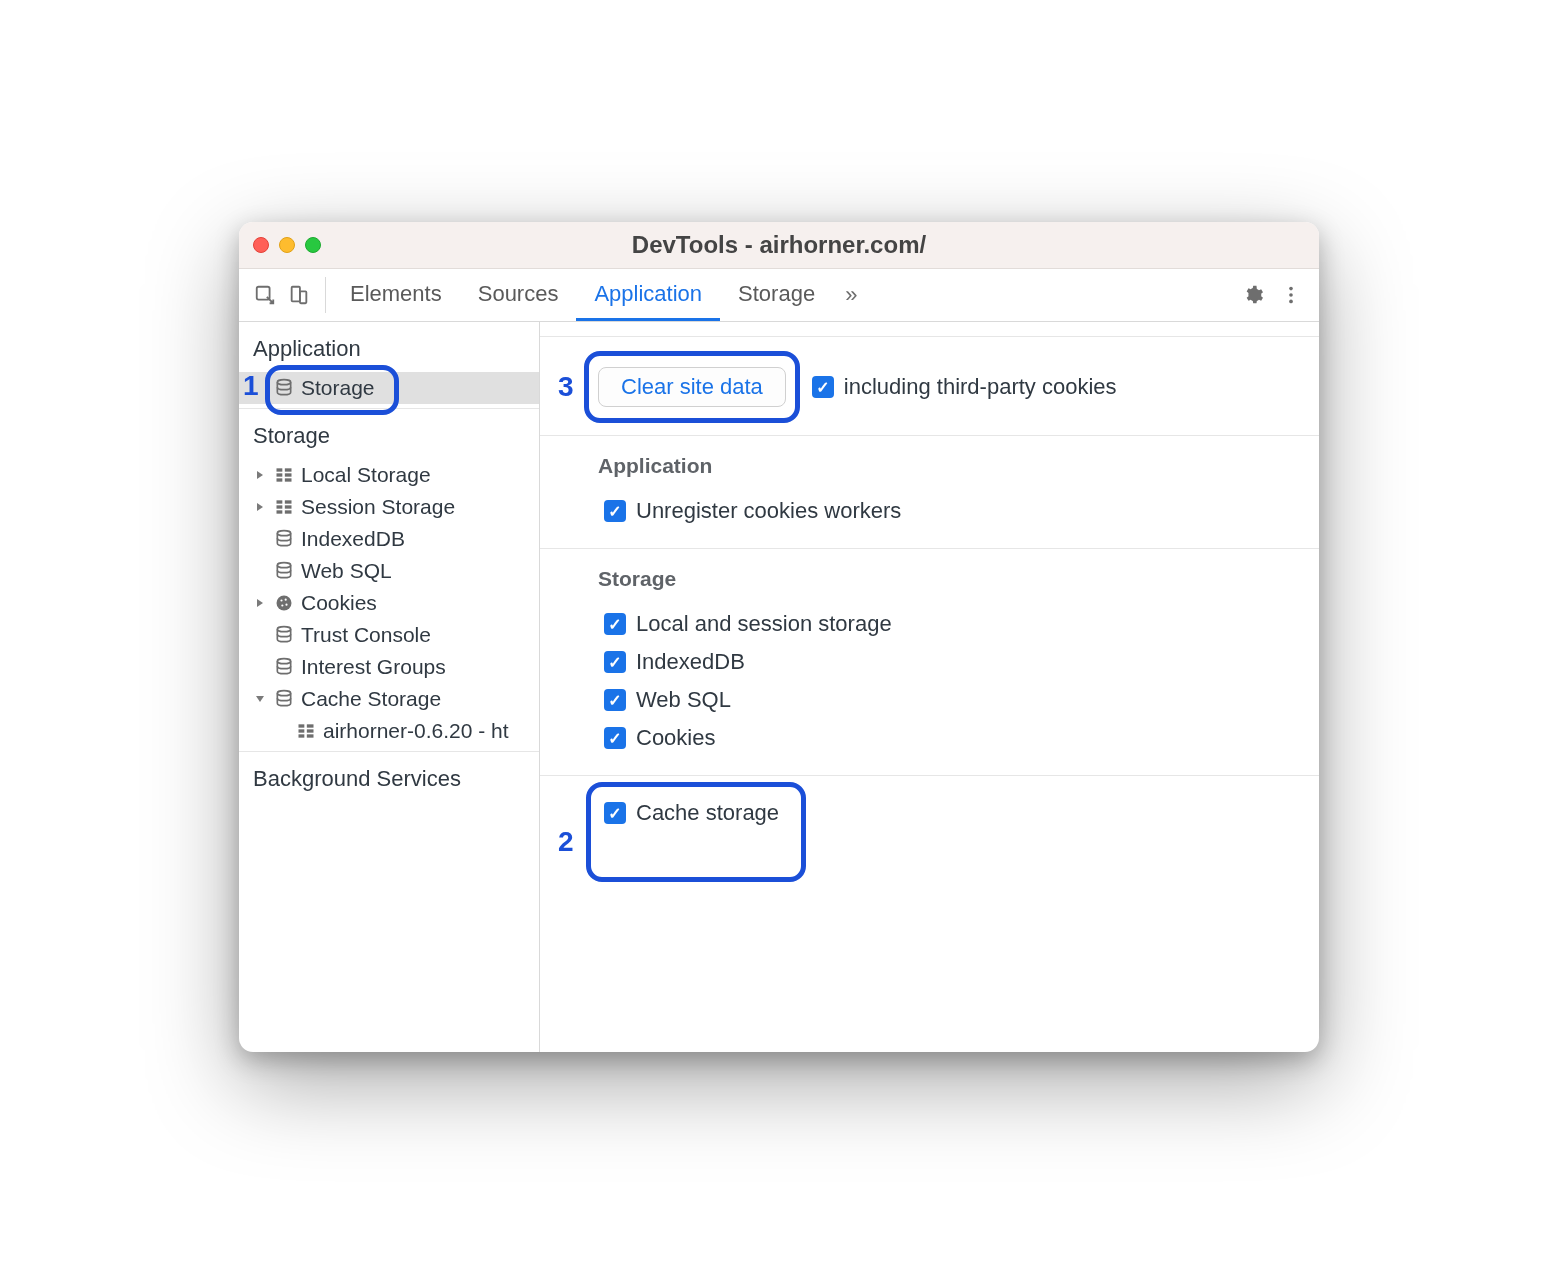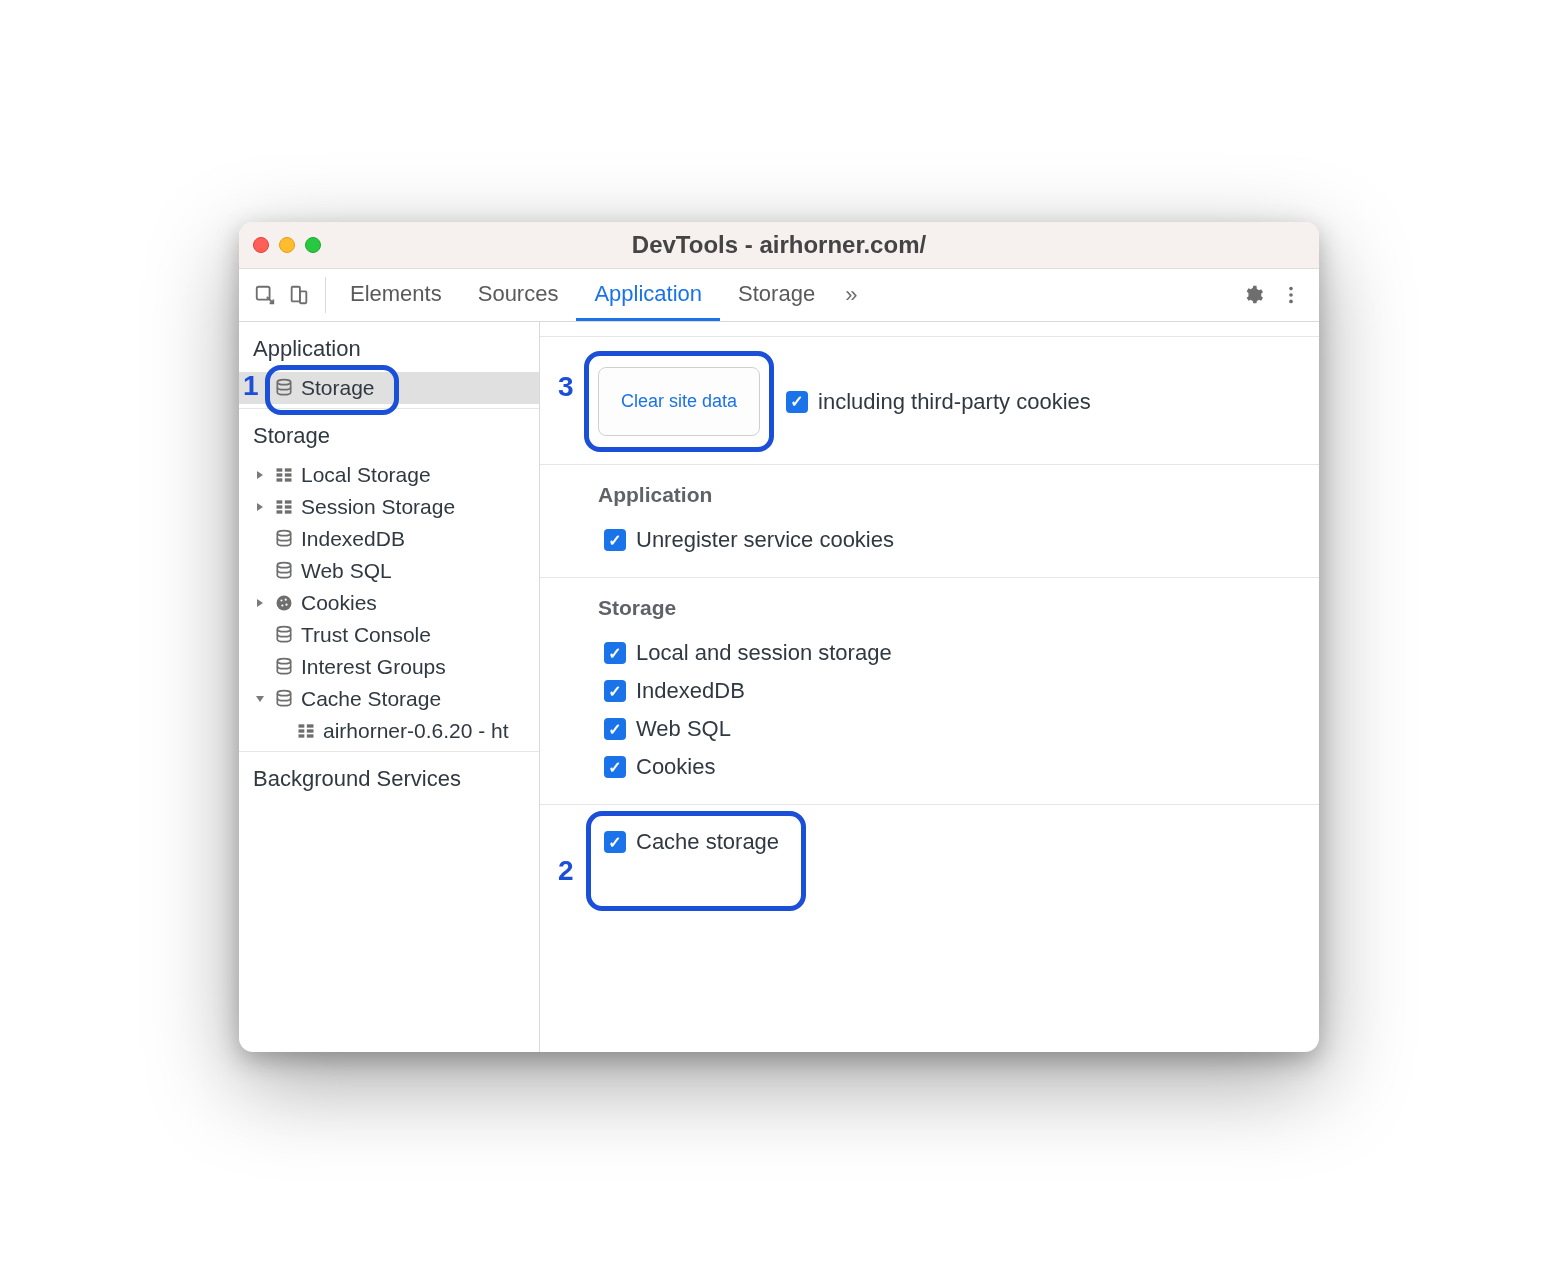--- a/index.html
+++ b/index.html
@@ -103,8 +103,8 @@
     border-radius: 8px;
     background: #fdfdfd;
     color: #1a73e8;
-    padding: 23px 22px;
-    font-size: 18px;
+    padding: 6px 22px;
+    font-size: 22px;
     cursor: pointer;
     text-align: center;
   }

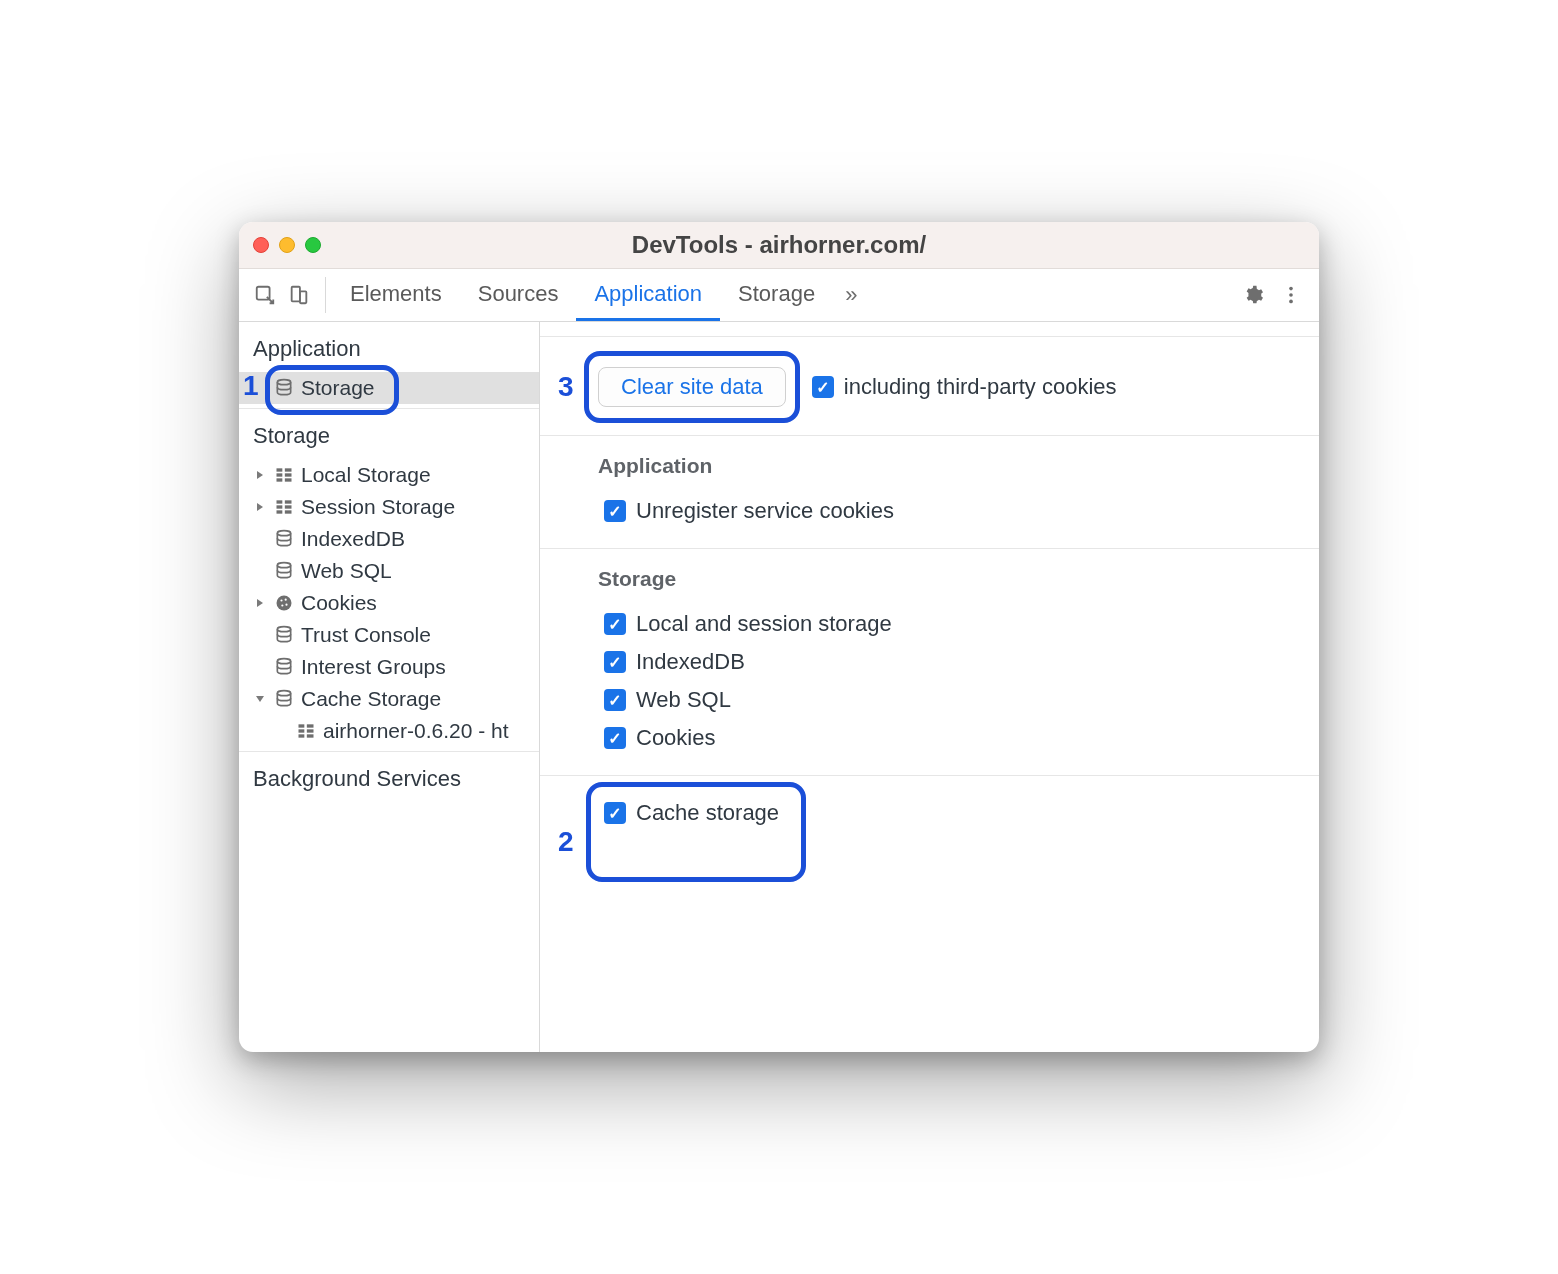--- a/index.html
+++ b/index.html
@@ -371,7 +371,7 @@
         <h3>Application</h3>
         <label class="chk-row">
           <span class="chkbox">✓</span>
-          <span>Unregister service cookies</span>
+          <span>Unregister cookies workers</span>
         </label>
       </div>
 

